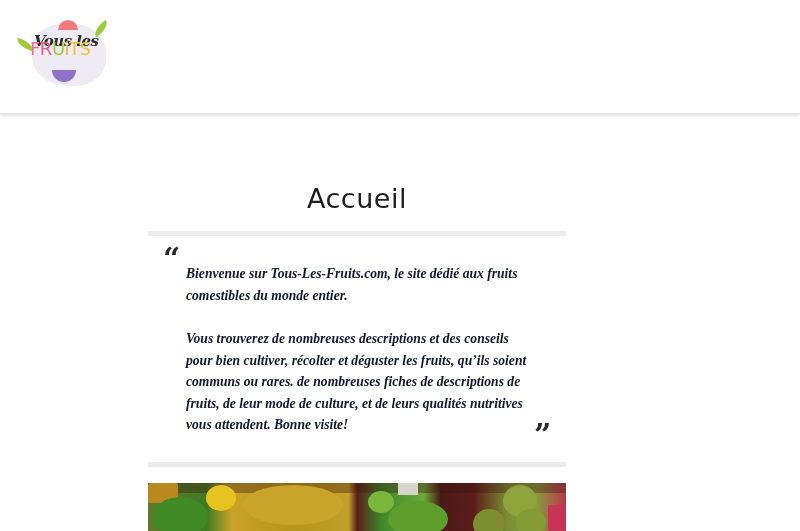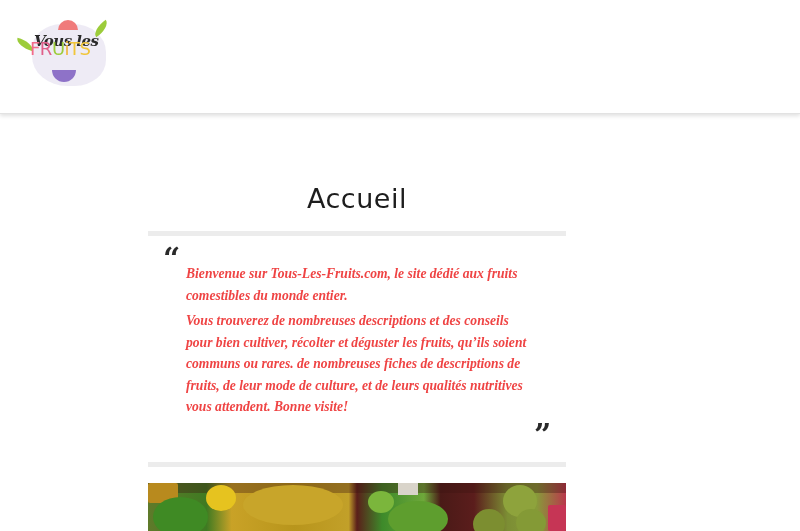--- a/index.html
+++ b/index.html
@@ -47,7 +47,7 @@
     .quote-body {
       position: absolute; left: 186px; top: 263px; width: 350px;
       font-family: "Liberation Serif", serif; font-style: italic; font-weight: bold;
-      font-size: 13.6px; line-height: 21.5px; color: #ef4444;
+      font-size: 13.6px; line-height: 21.5px; color: #0f172a;
     }
     .quote-body p + p { margin-top: 4px; }
 

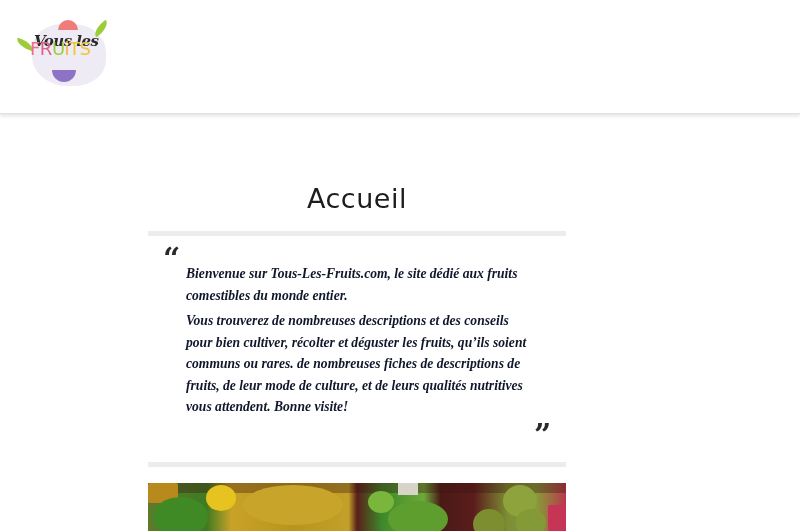--- a/index.html
+++ b/index.html
@@ -49,7 +49,7 @@
       font-family: "Liberation Serif", serif; font-style: italic; font-weight: bold;
       font-size: 13.6px; line-height: 21.5px; color: #0f172a;
     }
-    .quote-body p + p { margin-top: 4px; }
+    .quote-body p + p { margin-top: 22px; }
 
     .hero-image {
       position: absolute; left: 148px; top: 483px; width: 418px; height: 48px; overflow: hidden;

